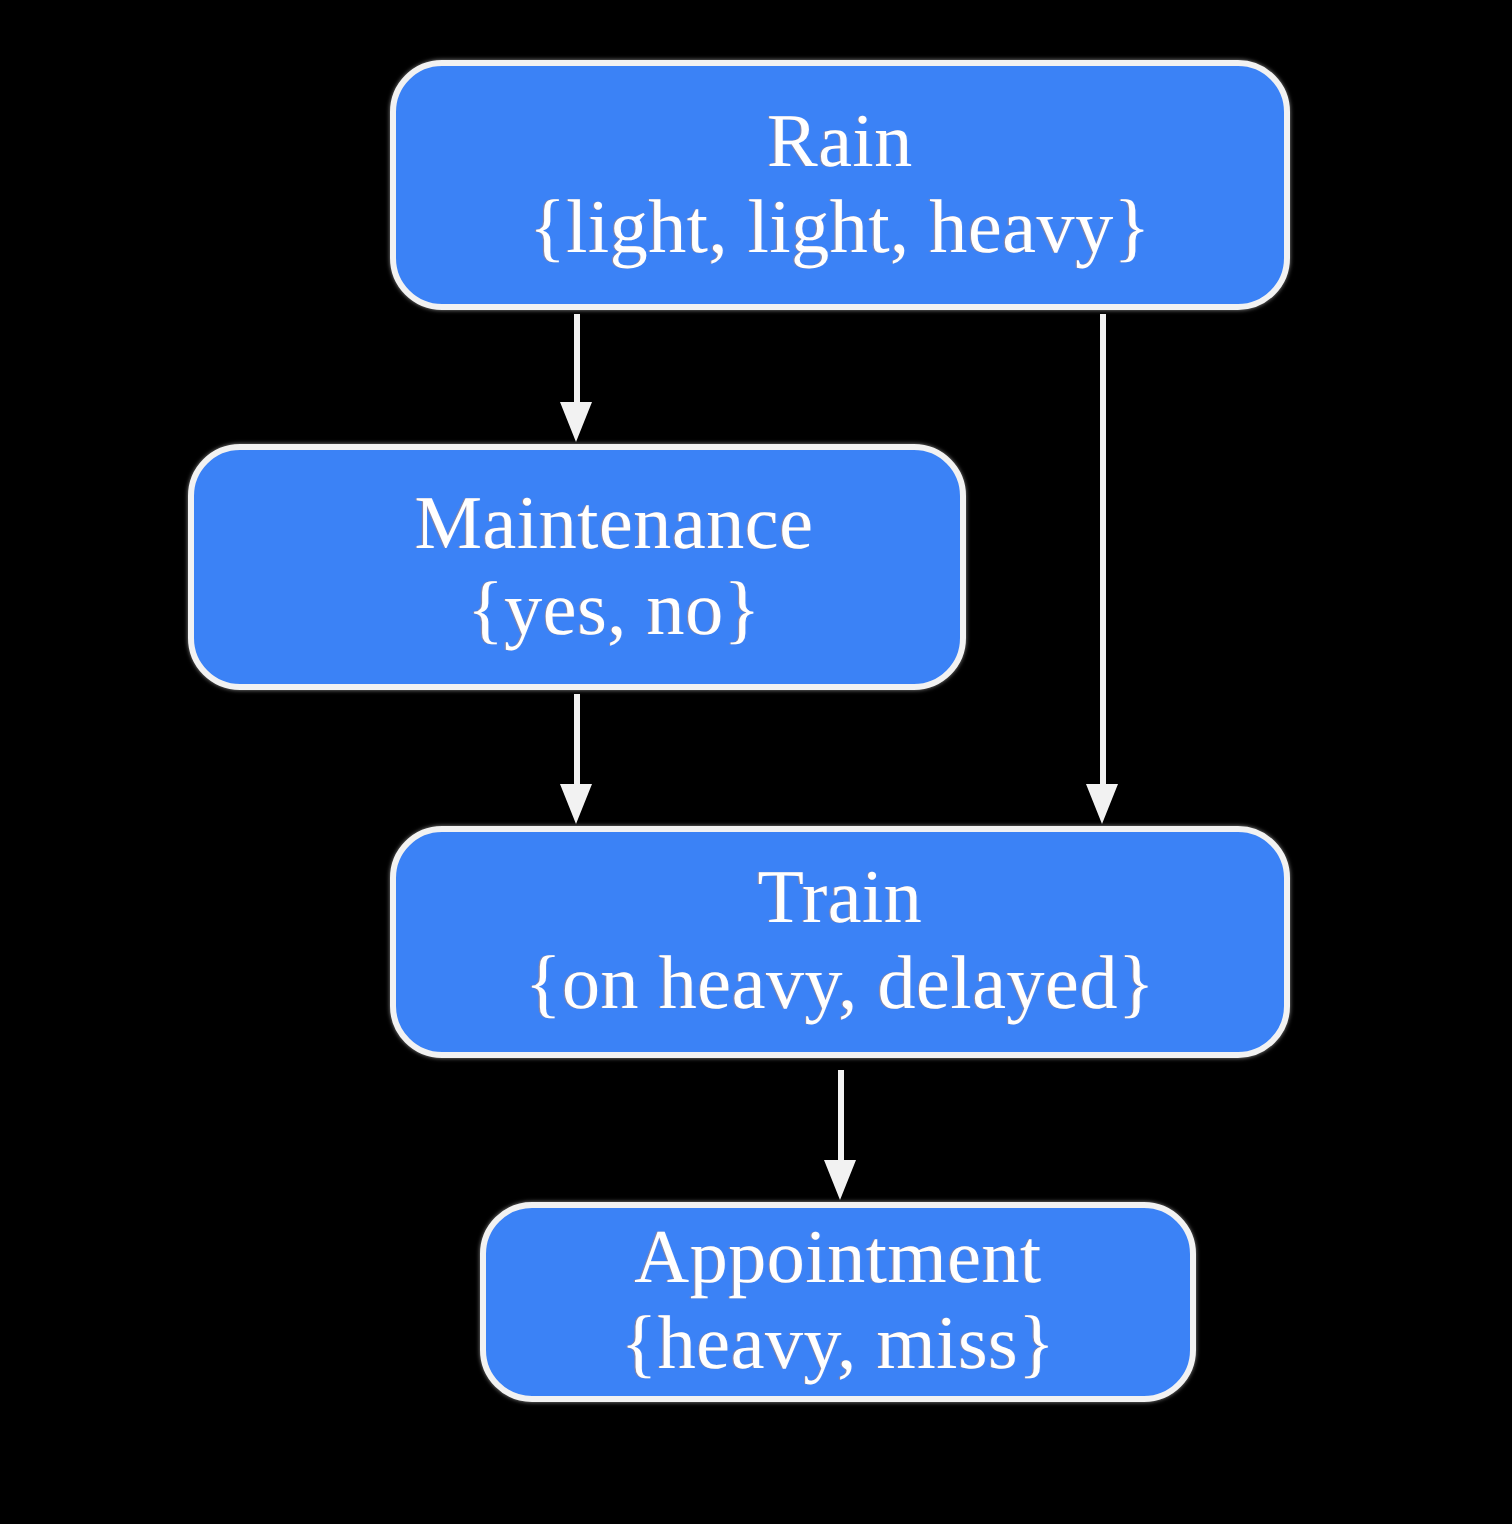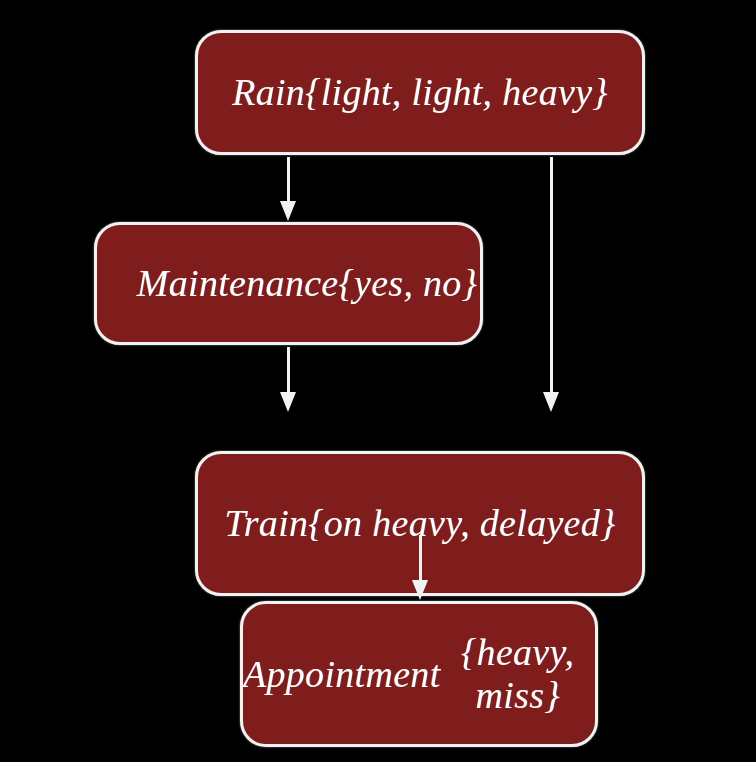--- a/index.html
+++ b/index.html
@@ -18,15 +18,14 @@
   .node {
     position: absolute;
     box-sizing: border-box;
-    background: #7f1d1d;
+    background: #3b82f6;
     border: 3px solid #f2f2f2;
     border-radius: 26px;
     display: flex;
-    flex-direction: row;
+    flex-direction: column;
     align-items: center;
     justify-content: center;
     color: #ffffff;
-    font-style: italic;
     line-height: 1.12;
     text-align: center;
     box-shadow: 0 0 2px rgba(255,255,255,0.55);

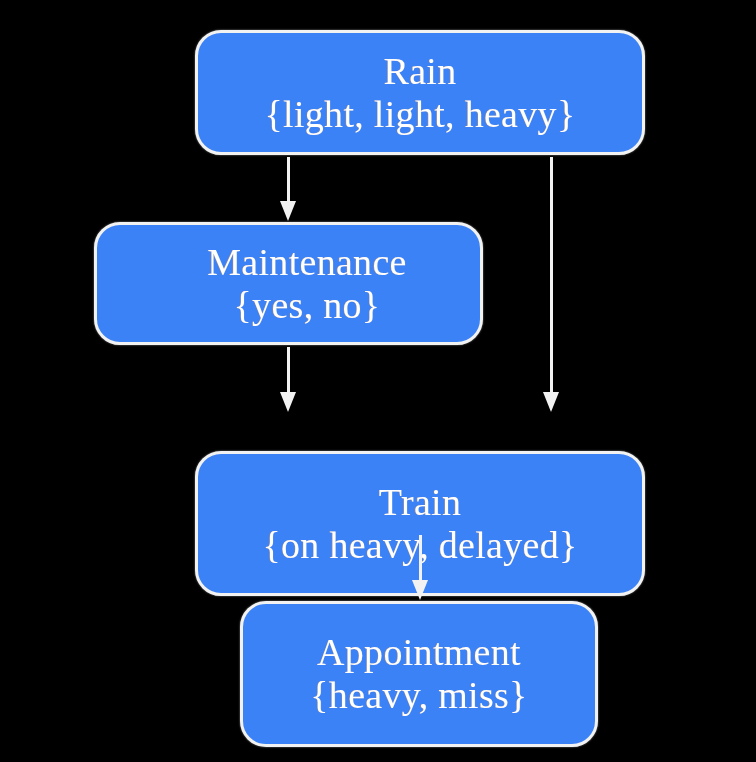--- a/index.html
+++ b/index.html
@@ -43,7 +43,7 @@
   
   #node-rain        { left: 195px; top: 30px;  width: 450px; height: 125px; }
   #node-maintenance { left: 94px;  top: 222px; width: 389px; height: 123px; padding-left: 37px; }
-  #node-train       { left: 195px; top: 413px; width: 450px; height: 145px; margin-top: 38px; }
+  #node-train       { left: 195px; top: 413px; width: 450px; height: 116px; }
   #node-appointment { left: 240px; top: 601px; width: 358px; height: 146px; }
 
   

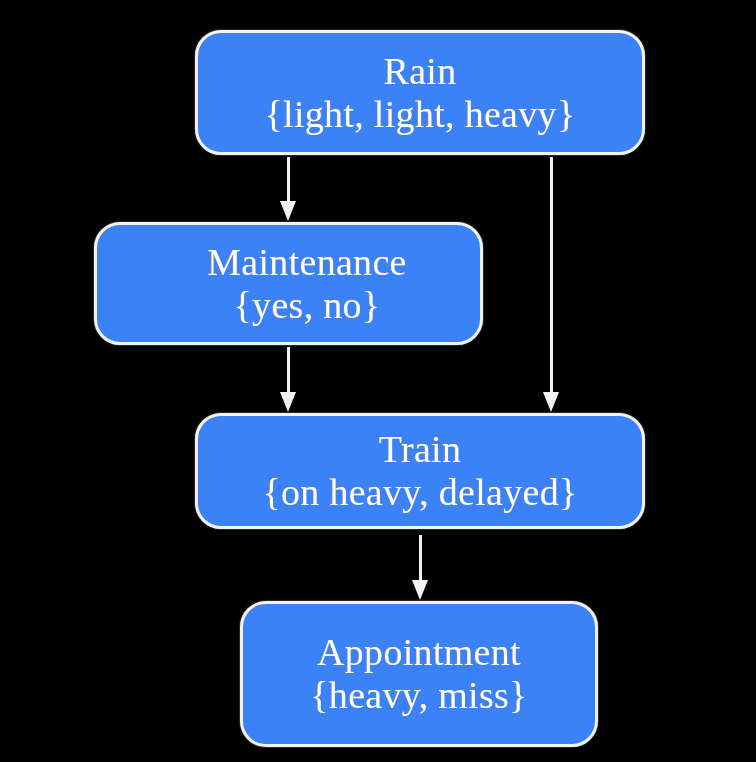--- a/index.html
+++ b/index.html
@@ -44,7 +44,7 @@
   #node-rain        { left: 195px; top: 30px;  width: 450px; height: 125px; }
   #node-maintenance { left: 94px;  top: 222px; width: 389px; height: 123px; padding-left: 37px; }
   #node-train       { left: 195px; top: 413px; width: 450px; height: 116px; }
-  #node-appointment { left: 240px; top: 601px; width: 358px; height: 146px; }
+  #node-appointment { left: 240px; top: 601px; width: 358px; height: 100px; }
 
   
   .arrow {

